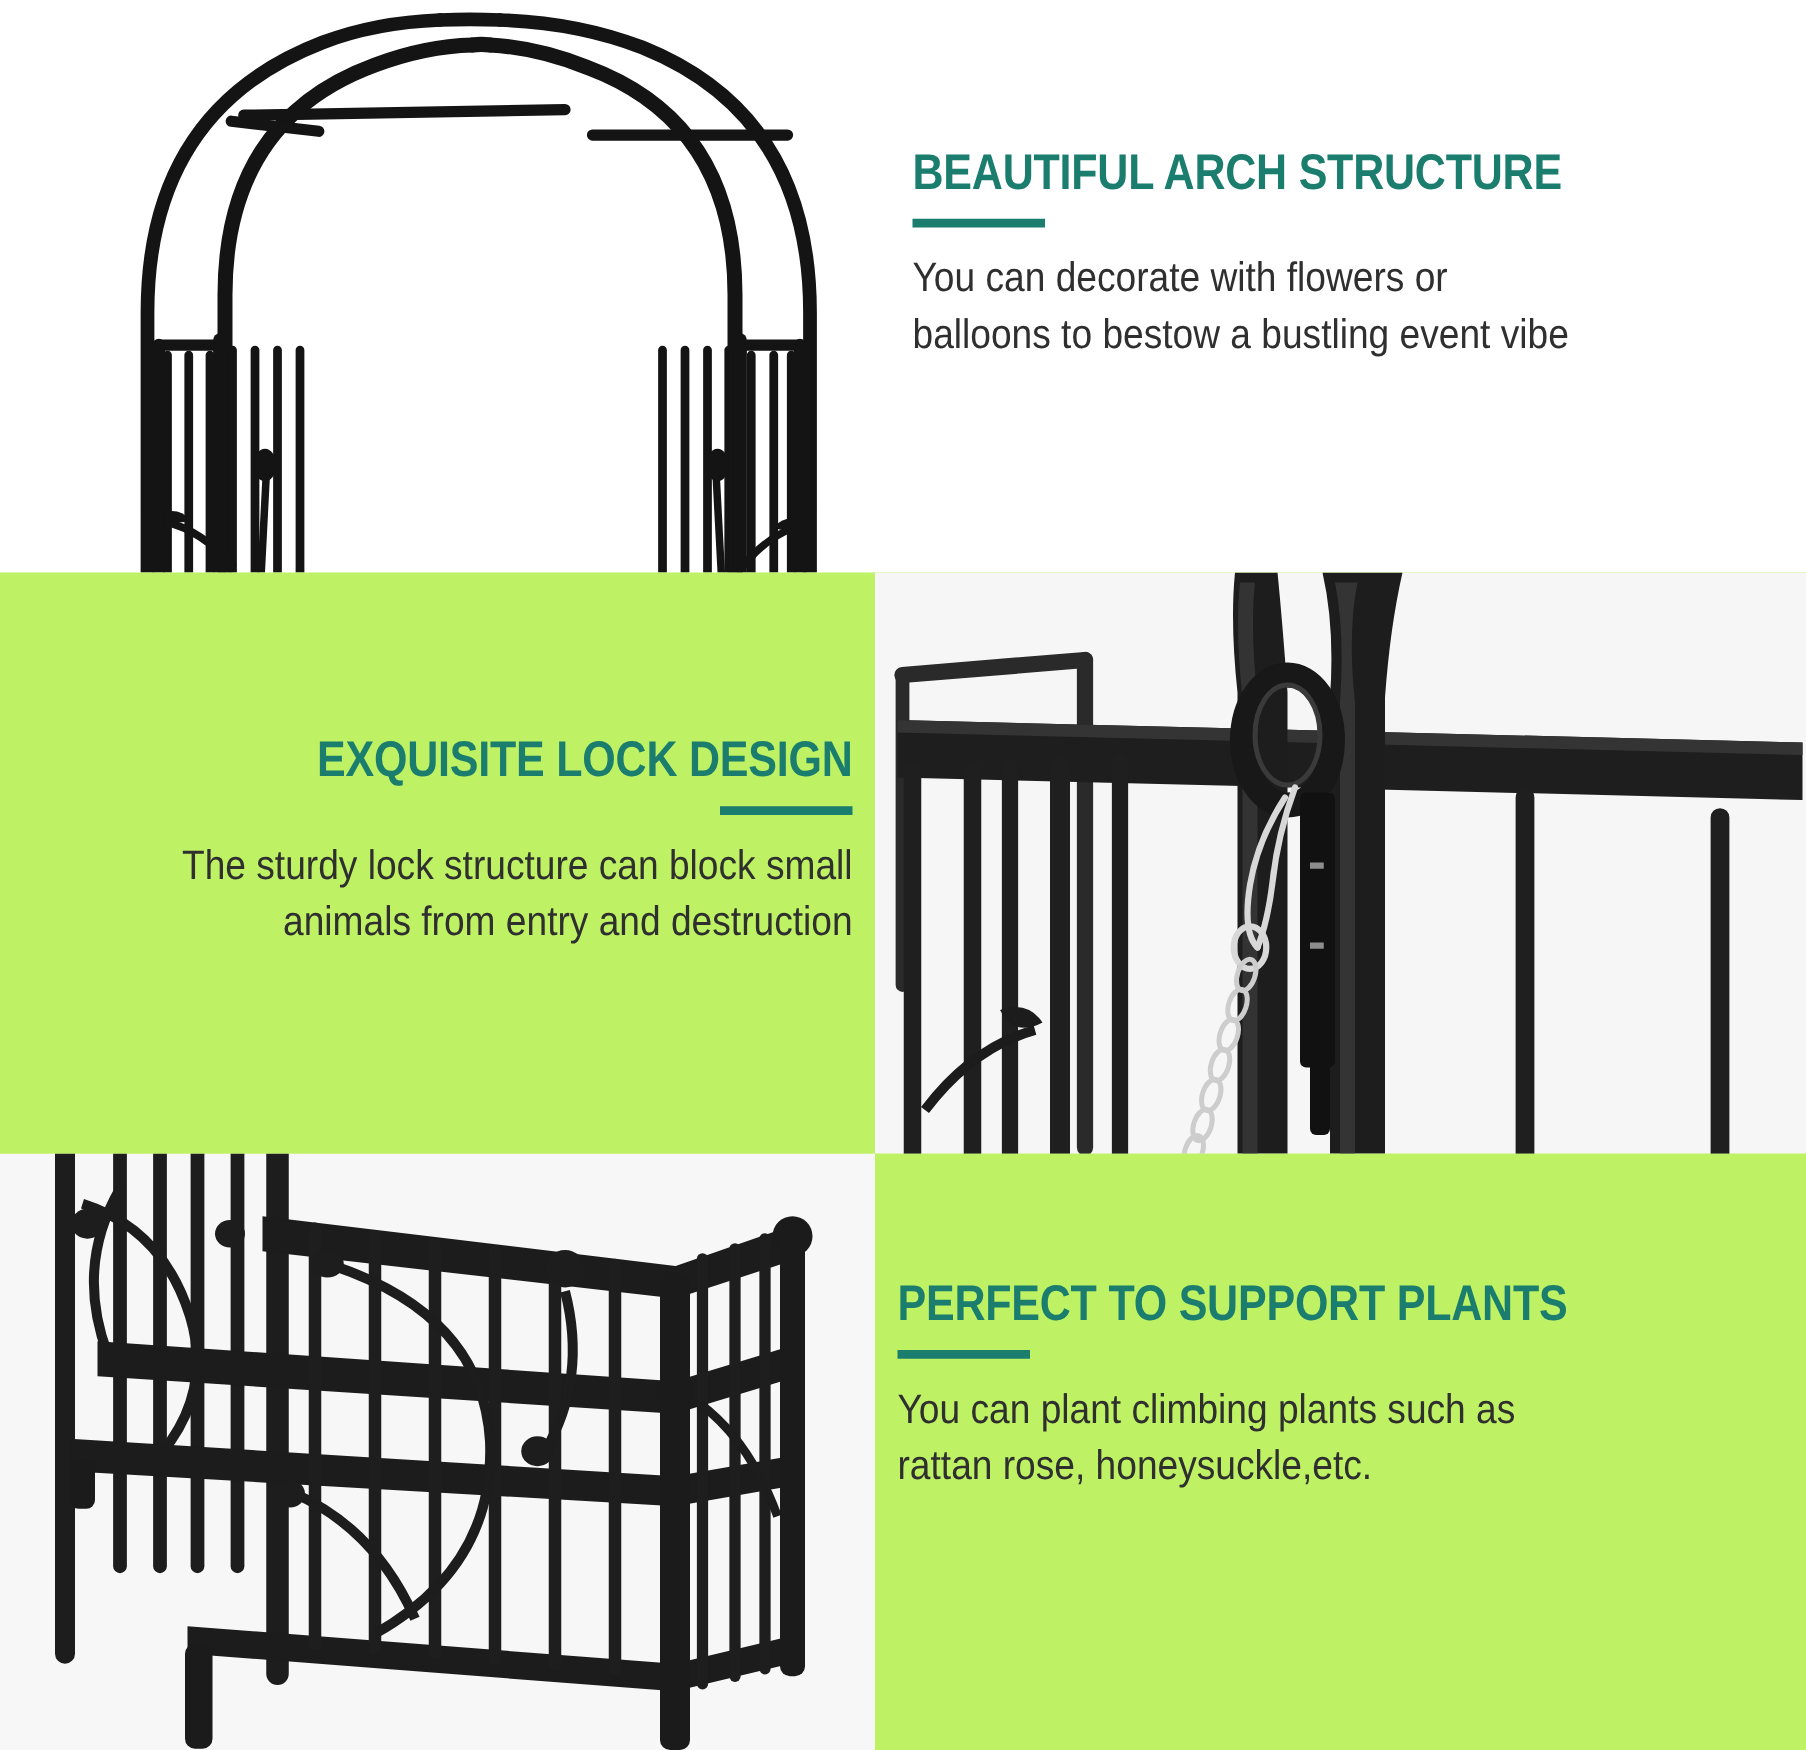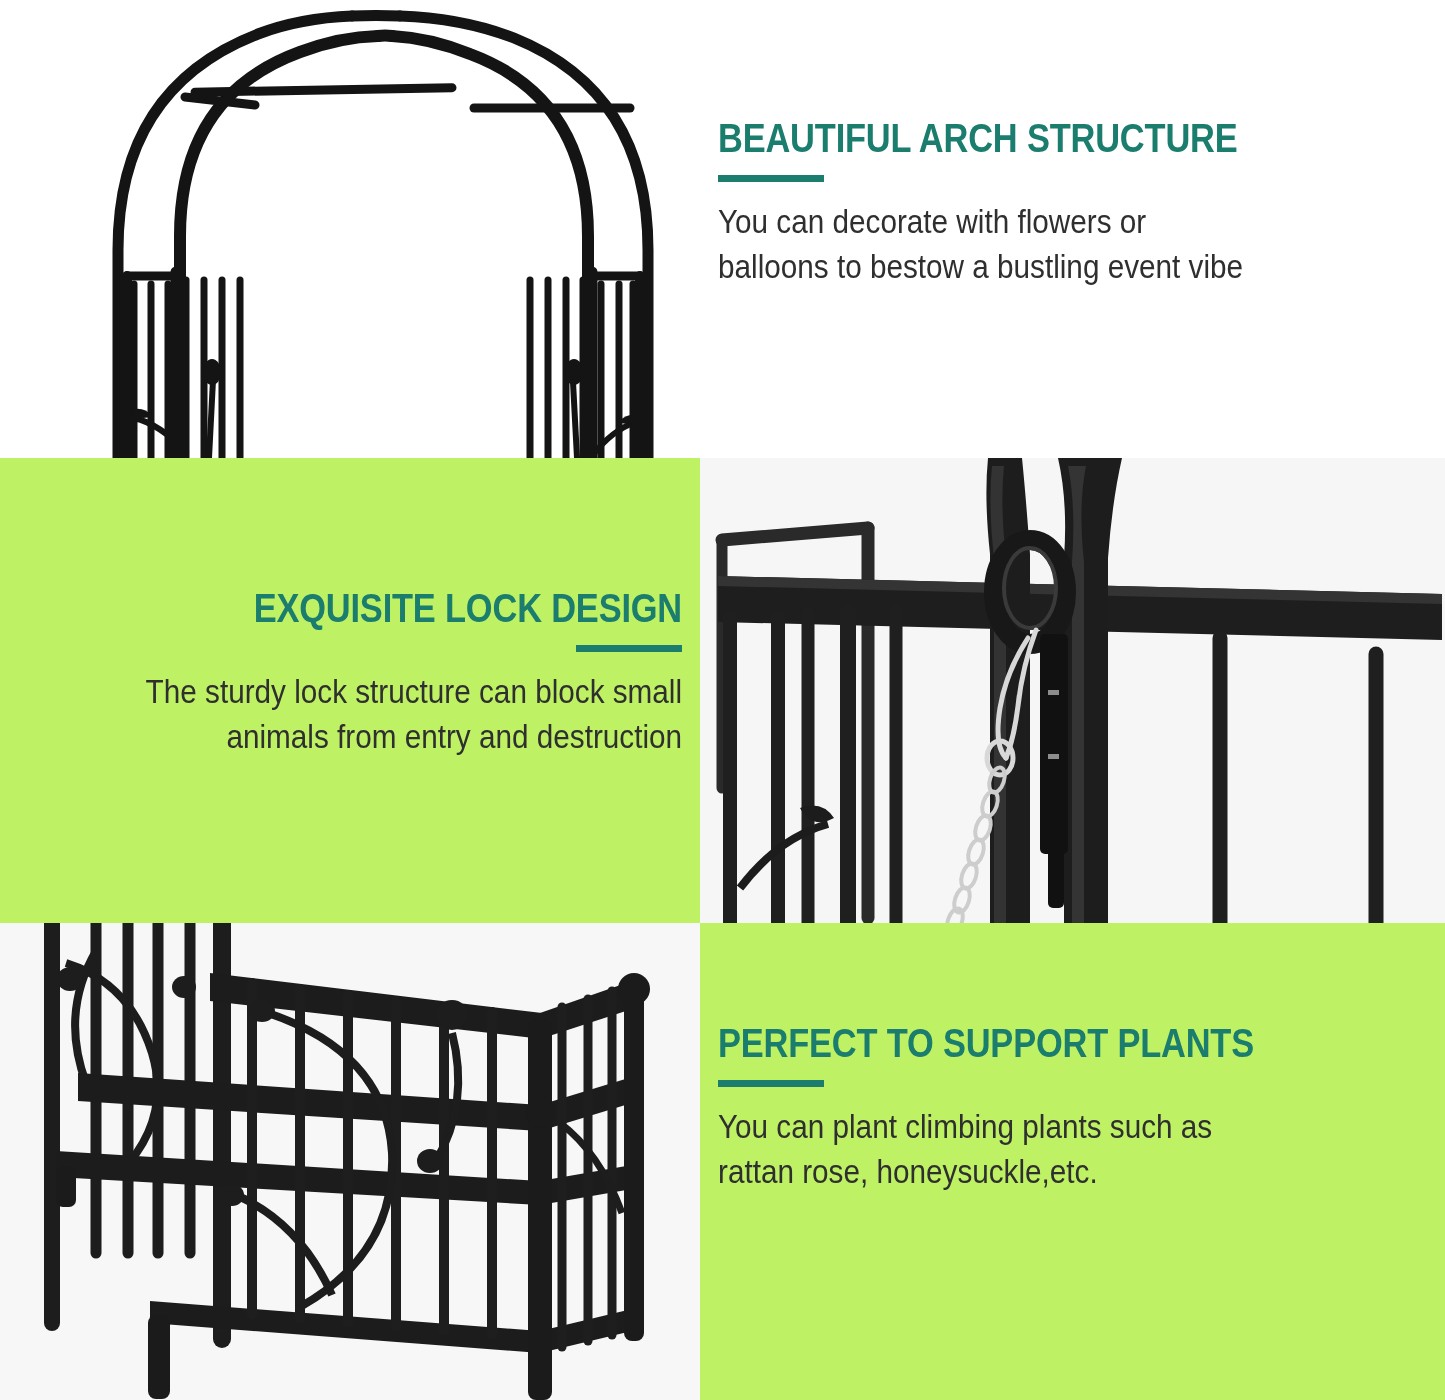--- a/index.html
+++ b/index.html
@@ -13,7 +13,7 @@
 
   
   .panel{position:absolute;left:0;width:1445px;display:flex;box-sizing:border-box;}
-  #panel-1{top:0;height:458px;background:#ffffff;}
+  #panel-1{top:0;height:458px;background:#ffffff;gap:12px;}
   #panel-2{top:458px;height:465px;background:#bef264;}
   #panel-3{top:923px;height:477px;background:#bef264;}
 

